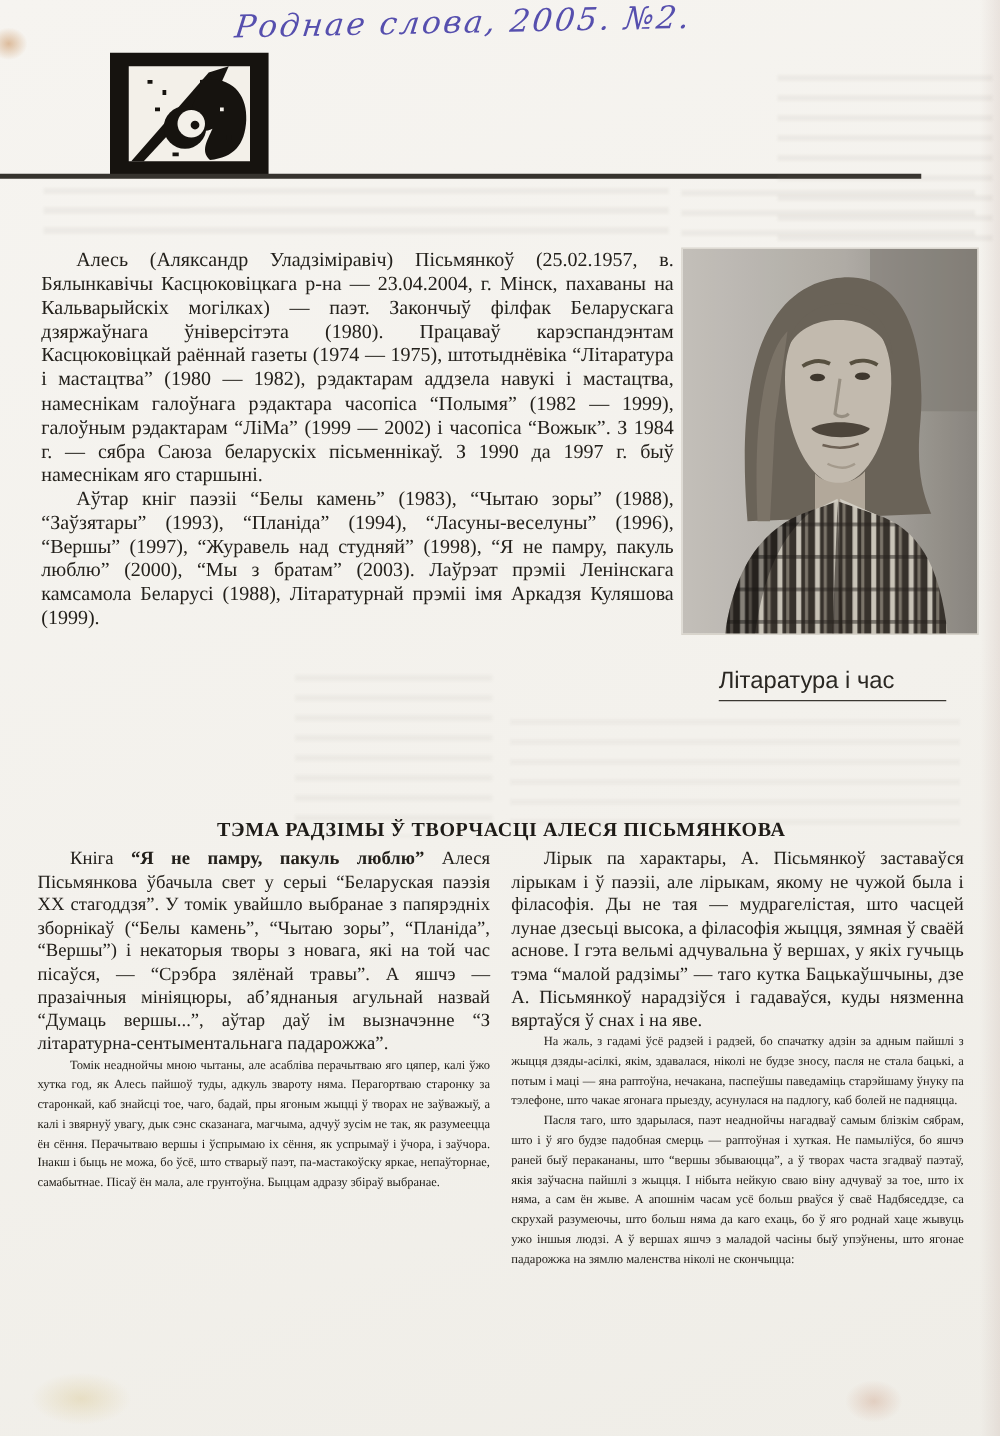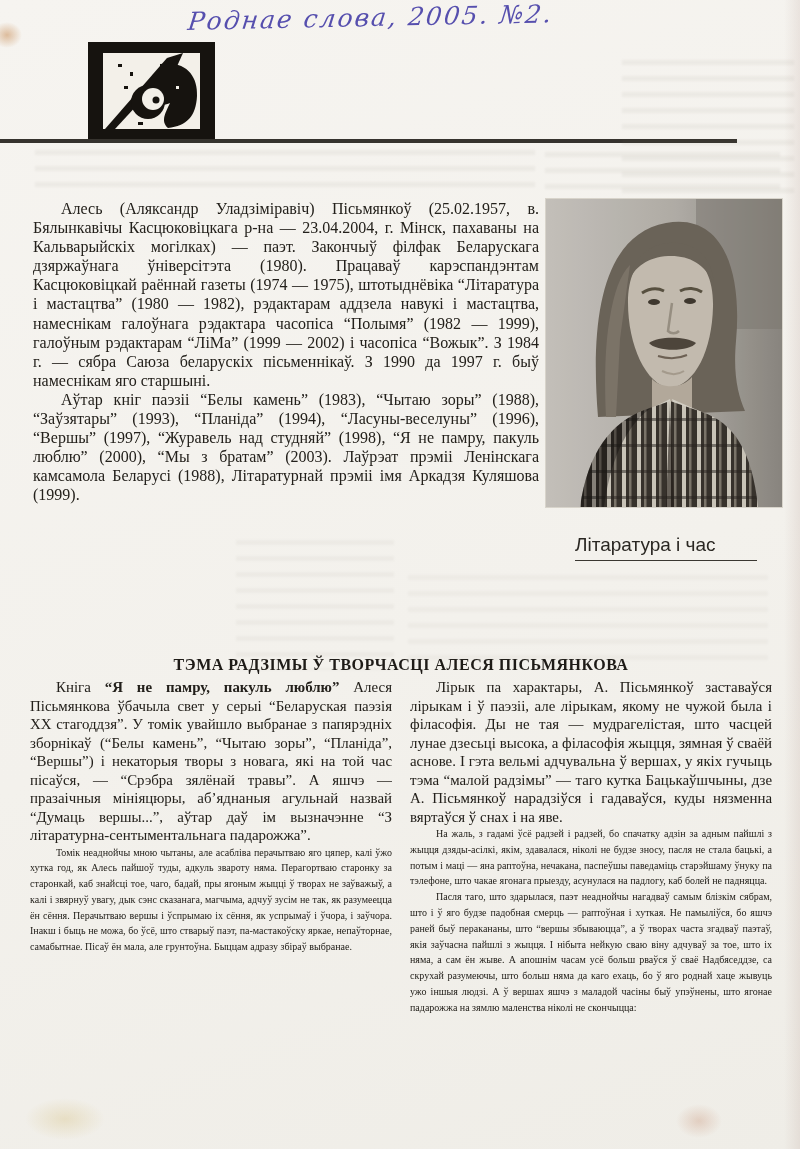--- a/index.html
+++ b/index.html
@@ -51,7 +51,7 @@
   
   .columns{
     position:absolute; left:30px; top:678px; width:742px;
-    display:flex; gap:17px; text-align:justify;justify-content:space-between;
+    display:flex; gap:17px; text-align:justify;
   }
   .col{width:362px;}
   .para{margin:0; text-indent:26px;}

